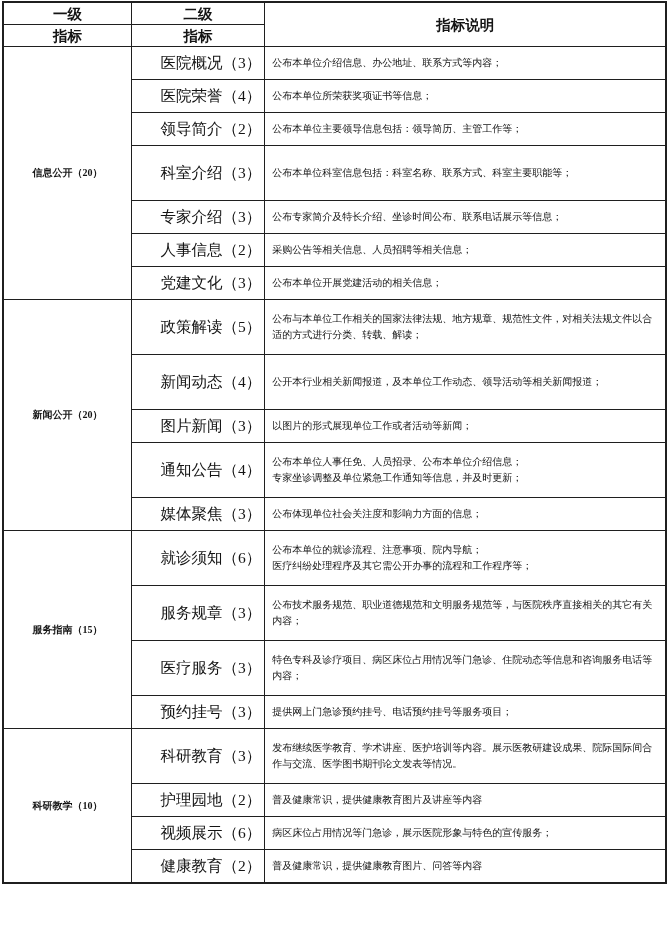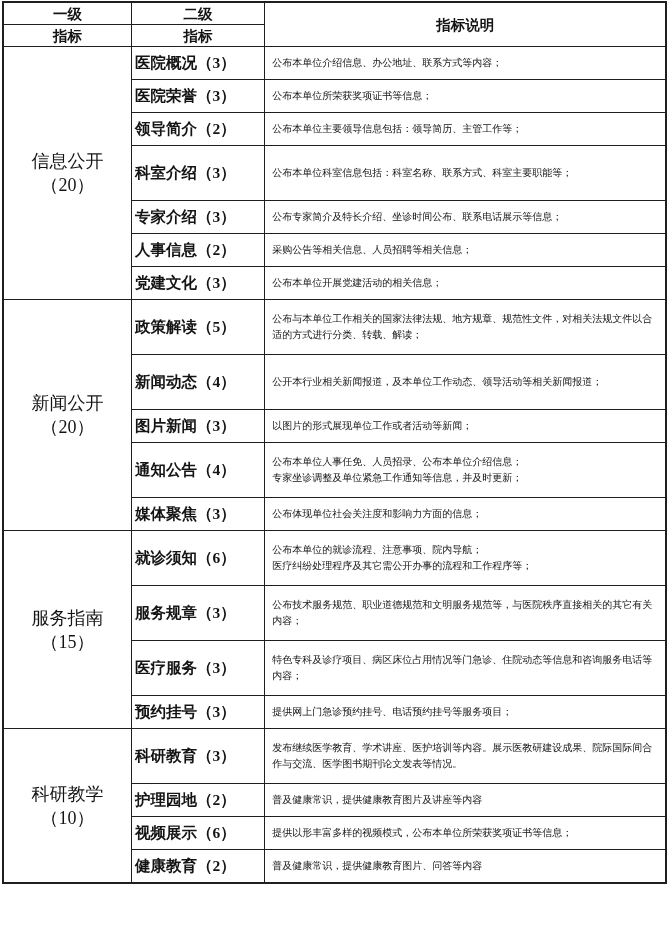--- a/index.html
+++ b/index.html
@@ -49,8 +49,8 @@
   }
   td.label-cell{
     font-size:15.5px;
-    font-weight:bold;
-    text-align:left;
+    font-weight:normal;
+    text-align:right;
     padding:2px 3px;
     line-height:24px;
     border-radius:10px;

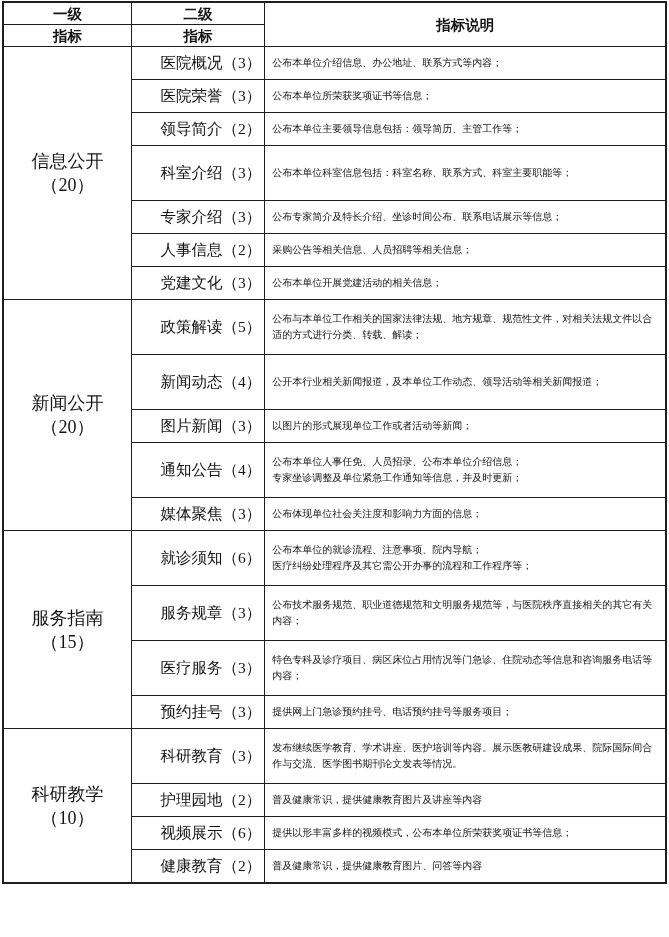--- a/index.html
+++ b/index.html
@@ -97,7 +97,7 @@
           </td>
         </tr>
         <tr class="single">
-          <td class="label-cell">医院荣誉（3）</td>
+          <td class="label-cell">医院荣誉（4）</td>
           <td class="desc-cell">
             <div class="desc-line">公布本单位所荣获奖项证书等信息；</div>
           </td>

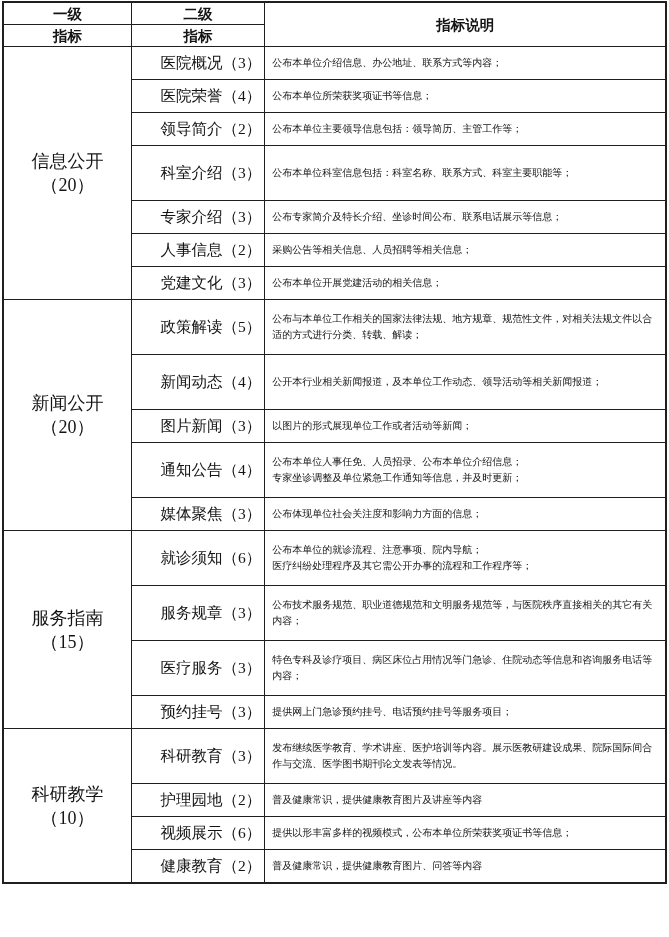--- a/index.html
+++ b/index.html
@@ -41,8 +41,8 @@
     padding:0 2px;
   }
   td.section-cell{
-    font-size:18px;
-    font-weight:normal;
+    font-size:10px;
+    font-weight:bold;
     text-align:center;
     padding:10px 2px;
     letter-spacing:0;

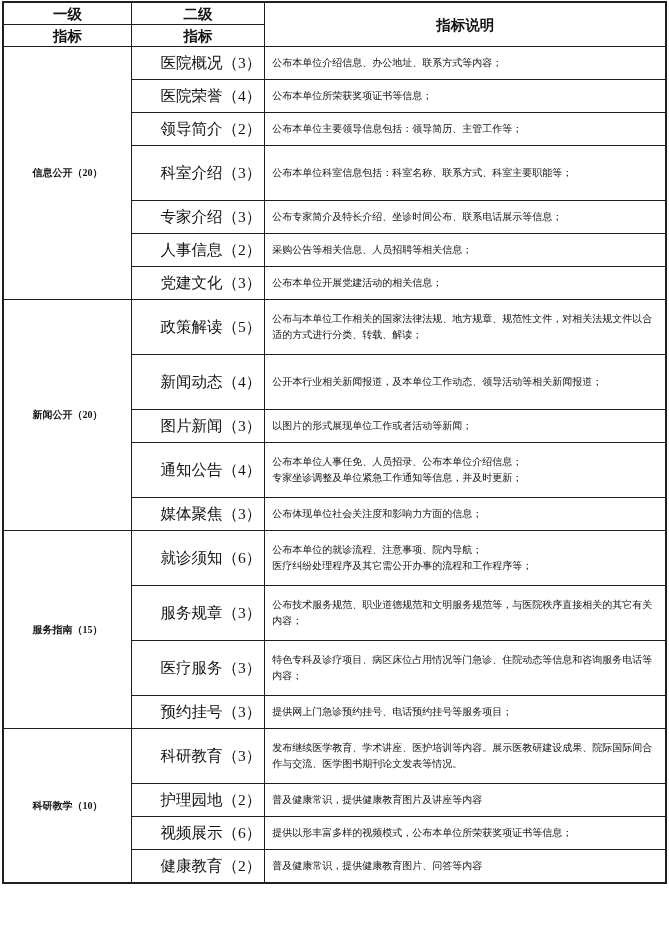--- a/index.html
+++ b/index.html
@@ -206,7 +206,7 @@
         <tr class="single">
           <td class="label-cell">视频展示（6）</td>
           <td class="desc-cell">
-            <div class="desc-line">提供以形丰富多样的视频模式，公布本单位所荣获奖项证书等信息；</div>
+            <div class="desc-line">病区床位占用情况等门急诊，展示医院形象与特色的宣传服务；</div>
           </td>
         </tr>
         <tr class="single">

